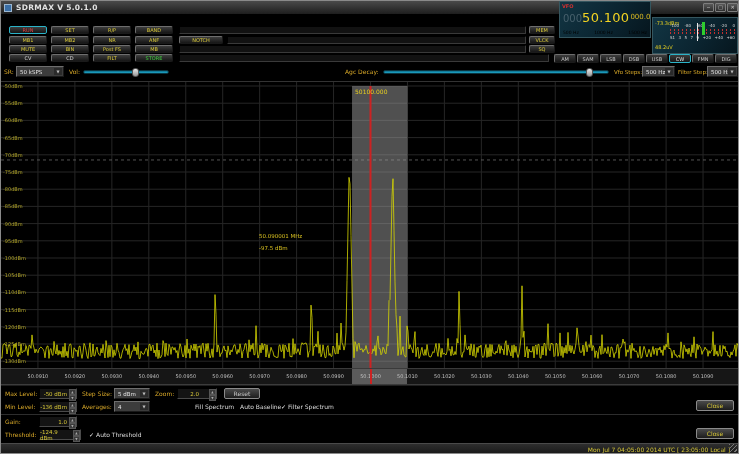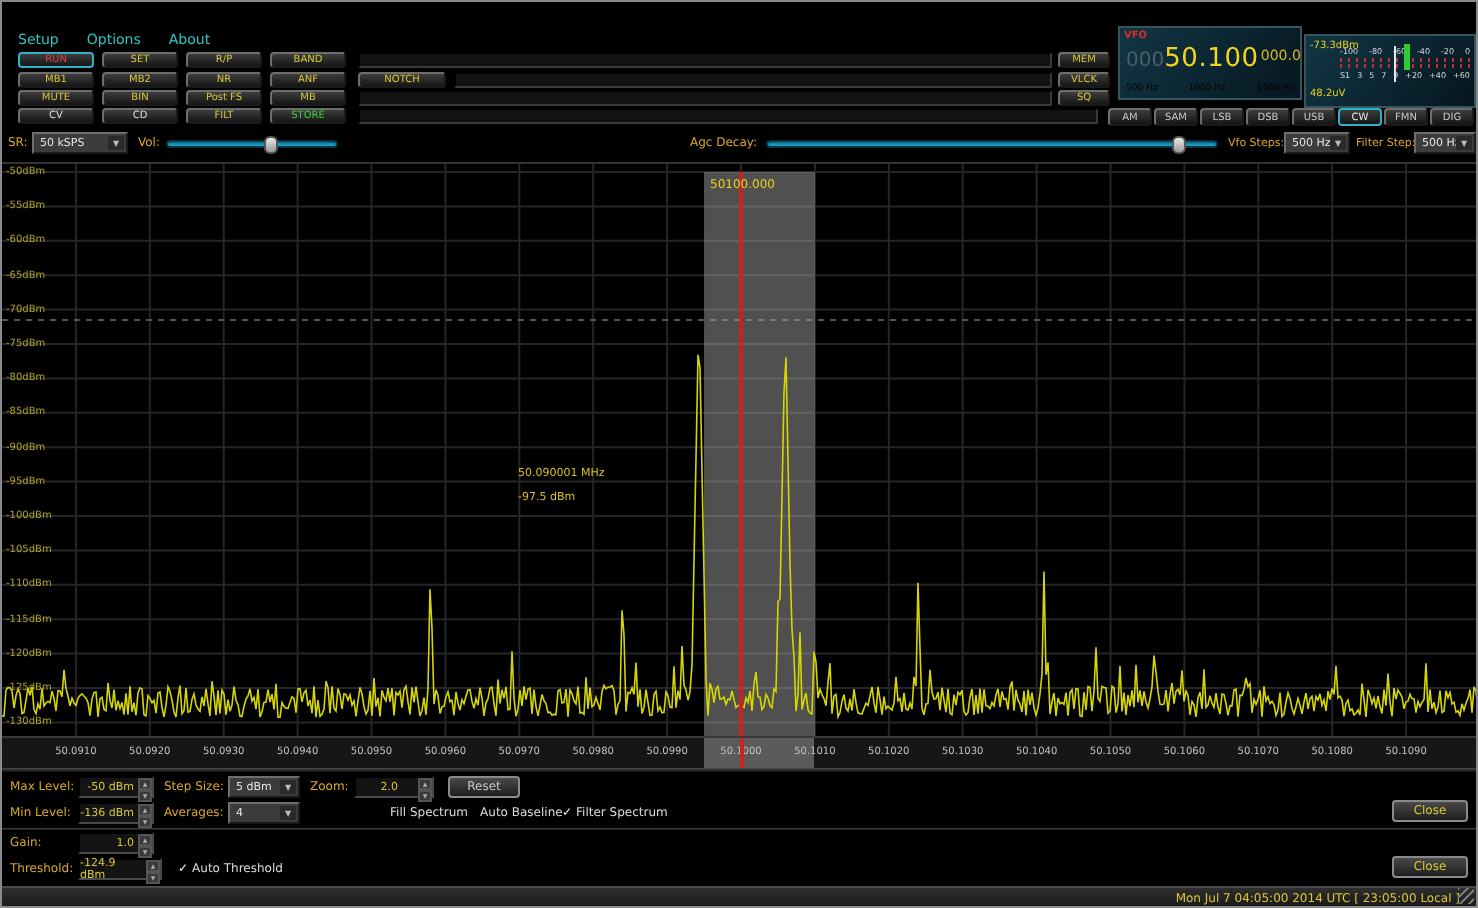--- a/index.html
+++ b/index.html
@@ -99,6 +99,13 @@
 
 <div id="app">
 
+  <div id="titlebar">
+    <div id="app-icon"></div>
+    <div id="title-text">SDRMAX V 5.0.1.0</div>
+    <div class="winbtn" style="left:702px;">─</div>
+    <div class="winbtn" style="left:714px;">□</div>
+    <div class="winbtn" style="left:726px;">✕</div>
+  </div>
 
   <div id="menubar">
     <span class="menu-item">Setup</span>

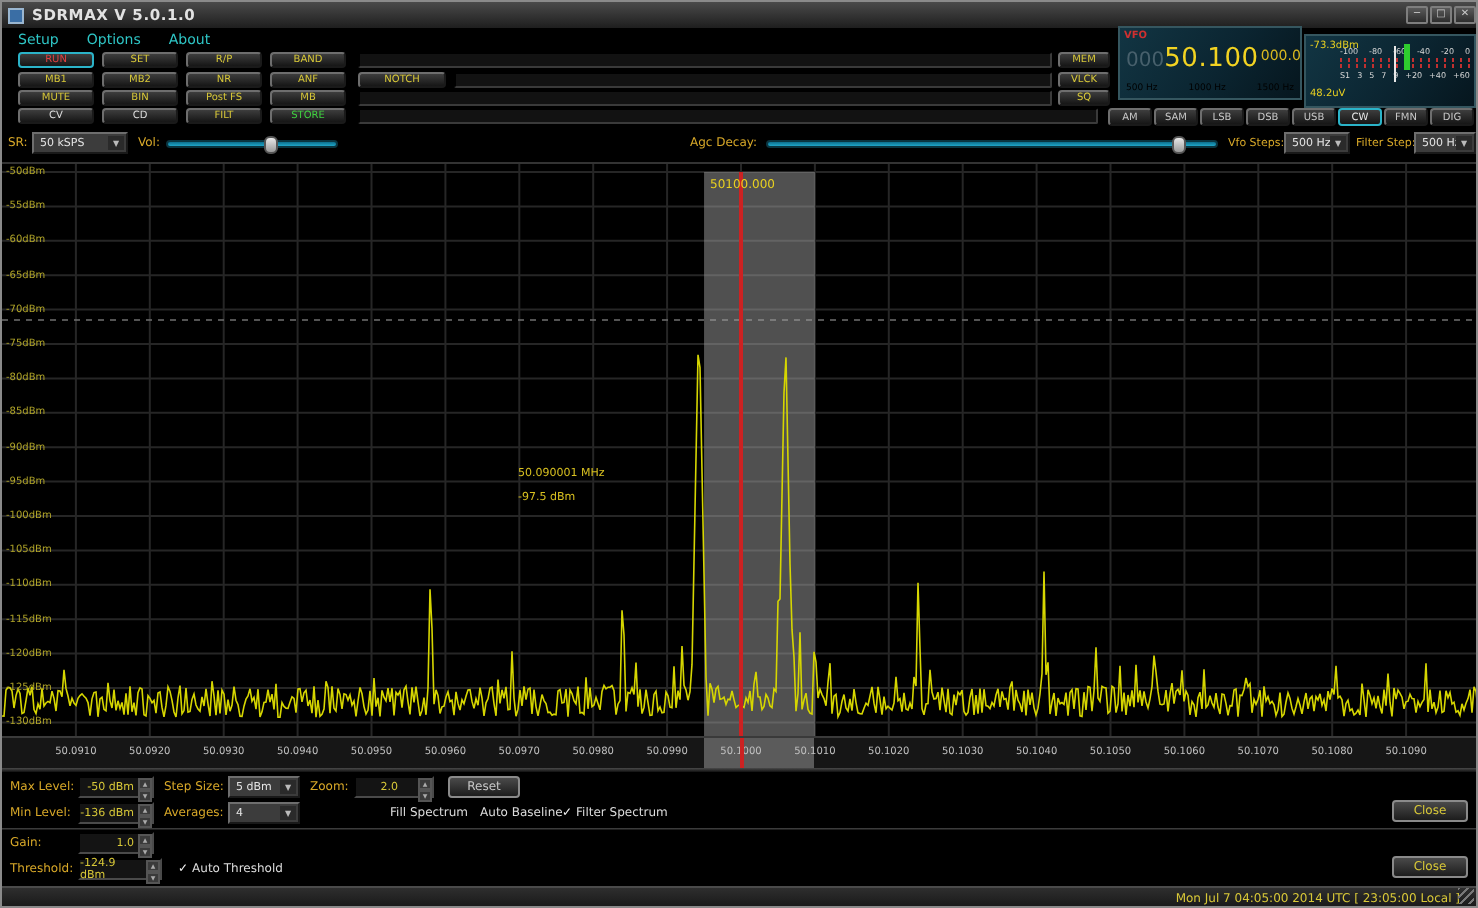--- a/index.html
+++ b/index.html
@@ -107,11 +107,6 @@
     <div class="winbtn" style="left:726px;">✕</div>
   </div>
 
-  <div id="menubar">
-    <span class="menu-item">Setup</span>
-    <span class="menu-item">Options</span>
-    <span class="menu-item">About</span>
-  </div>
 
   <div id="toolbar">
     <div class="strip" style="left:178px;top:25px;width:347px;"></div>

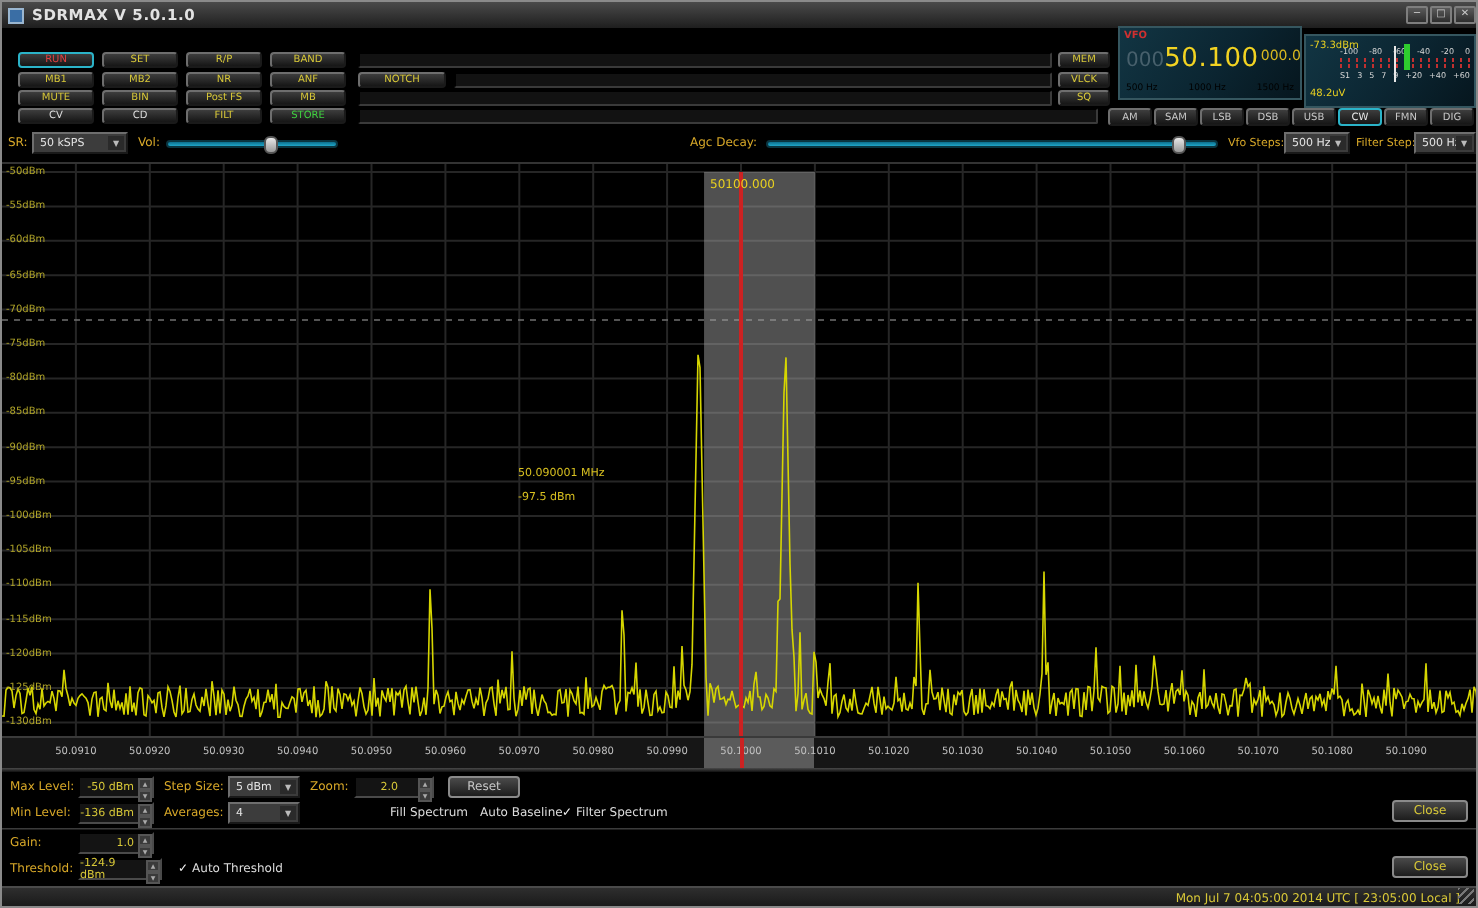--- a/index.html
+++ b/index.html
@@ -37,7 +37,7 @@
   .mode-btn.sel{border-color:#2bb3c8;color:#e8e8e8;}
 
   
-  #vfo-panel{position:absolute;left:558px;top:12px;width:92px;height:37px;
+  #vfo-panel{position:absolute;left:558px;top:0;width:92px;height:37px;
     background:linear-gradient(125deg,#123543 0%,#0b2531 55%,#06161e 100%);border:1px solid #35565f;}
   #vfo-tag{position:absolute;left:2px;top:1px;font-size:5px;color:#d03030;font-weight:bold;}
   #vfo-digits{position:absolute;left:3px;top:8px;display:flex;align-items:baseline;}

